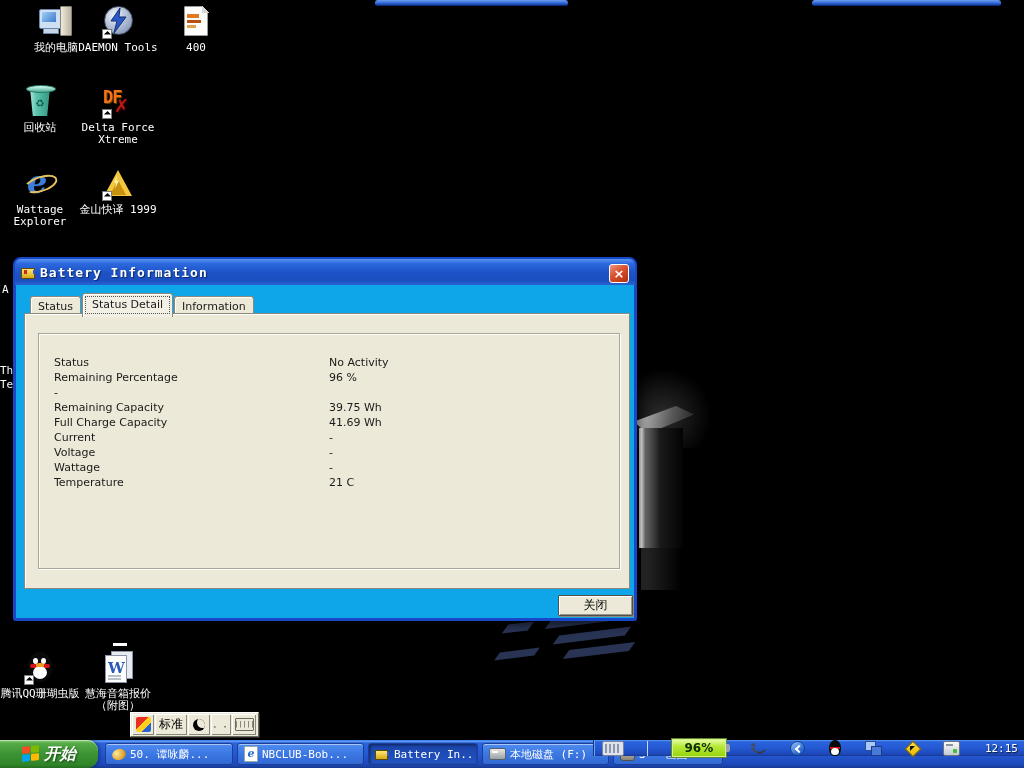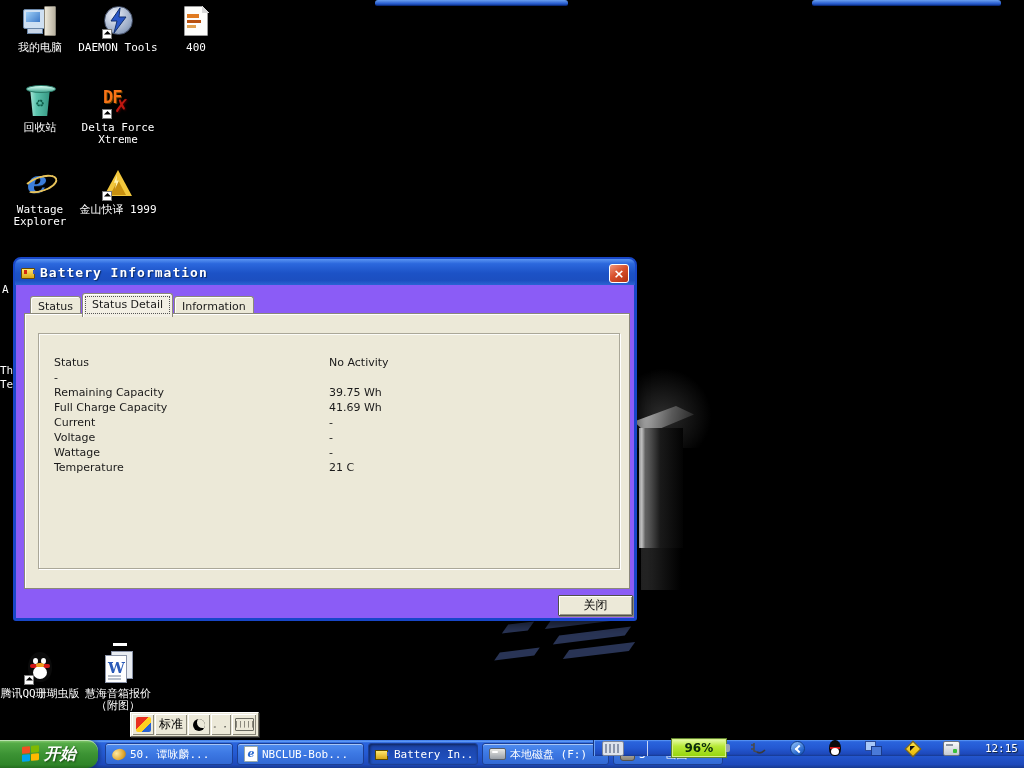--- a/index.html
+++ b/index.html
@@ -230,7 +230,7 @@
 <div class="abs winedge we1"></div>
 <div class="abs winedge we2"></div>
 
-<div class="dicon" style="left:0;top:5px">
+<div class="dicon" style="left:16px;top:5px">
   <div class="art art-pc">
       <span class="mon"></span>
       <span class="scr"></span>

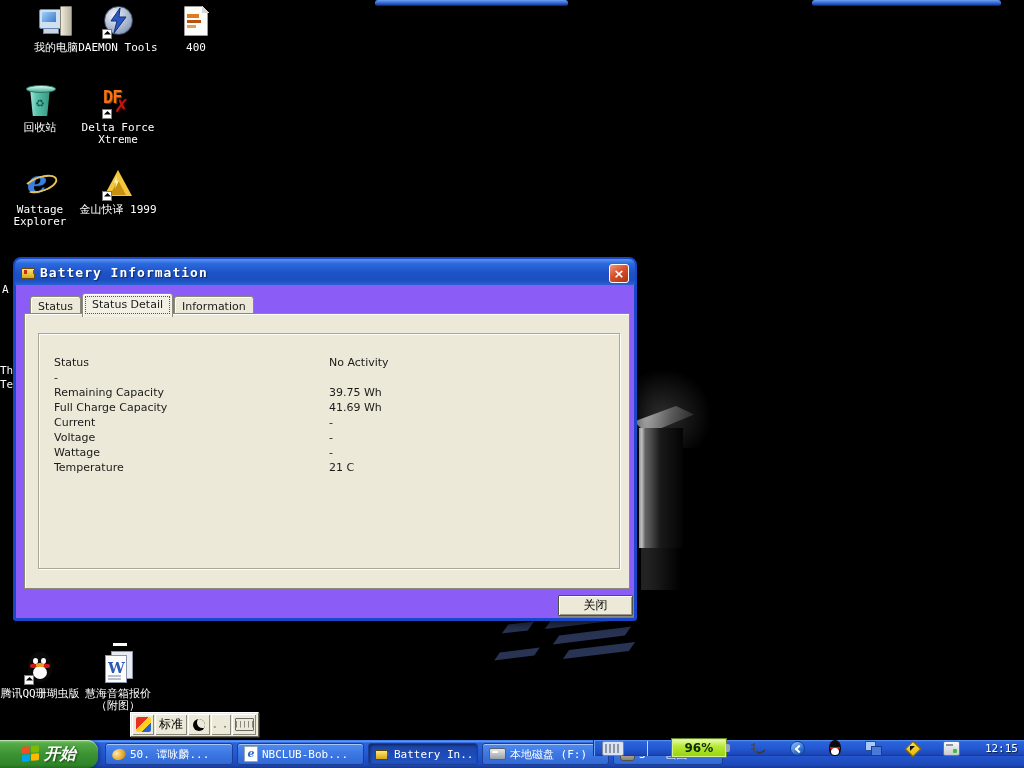--- a/index.html
+++ b/index.html
@@ -100,7 +100,7 @@
   .frag{position:absolute;color:#fff;font:11px "DejaVu Sans Mono",monospace}
 
   
-  .dlg{left:13px;top:257px;width:624px;height:364px;background:#8b5cf6;
+  .dlg{left:13px;top:257px;width:624px;height:364px;background:#0ea5e9;
     border:3px solid #1847c8;border-radius:8px 8px 3px 3px;box-sizing:border-box;
     box-shadow:3px 4px 10px rgba(0,0,0,.55)}
   .dlg-title{position:absolute;left:-1px;top:-1px;right:-1px;height:26px;border-radius:6px 6px 0 0;

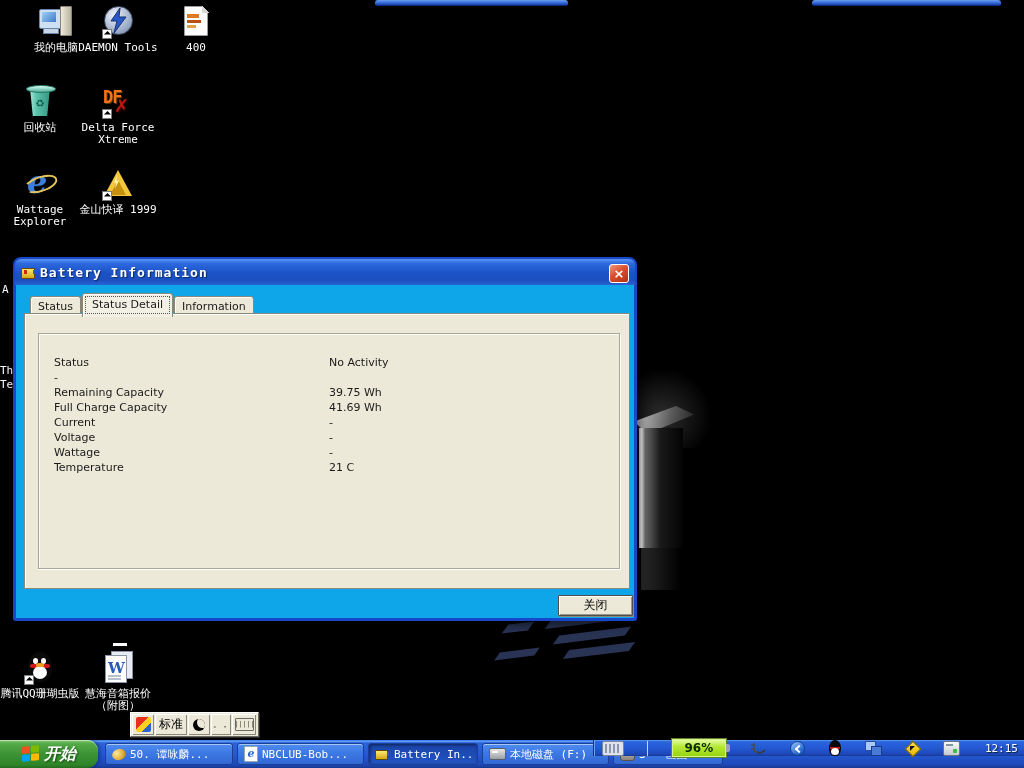--- a/index.html
+++ b/index.html
@@ -342,6 +342,10 @@
           <span class="val">No Activity</span>
         </div>
       <div class="irow">
+          <span class="lab">Remaining Percentage</span>
+          <span class="val">96 %</span>
+        </div>
+      <div class="irow">
           <span class="val">-</span>
         </div>
       <div class="irow">

